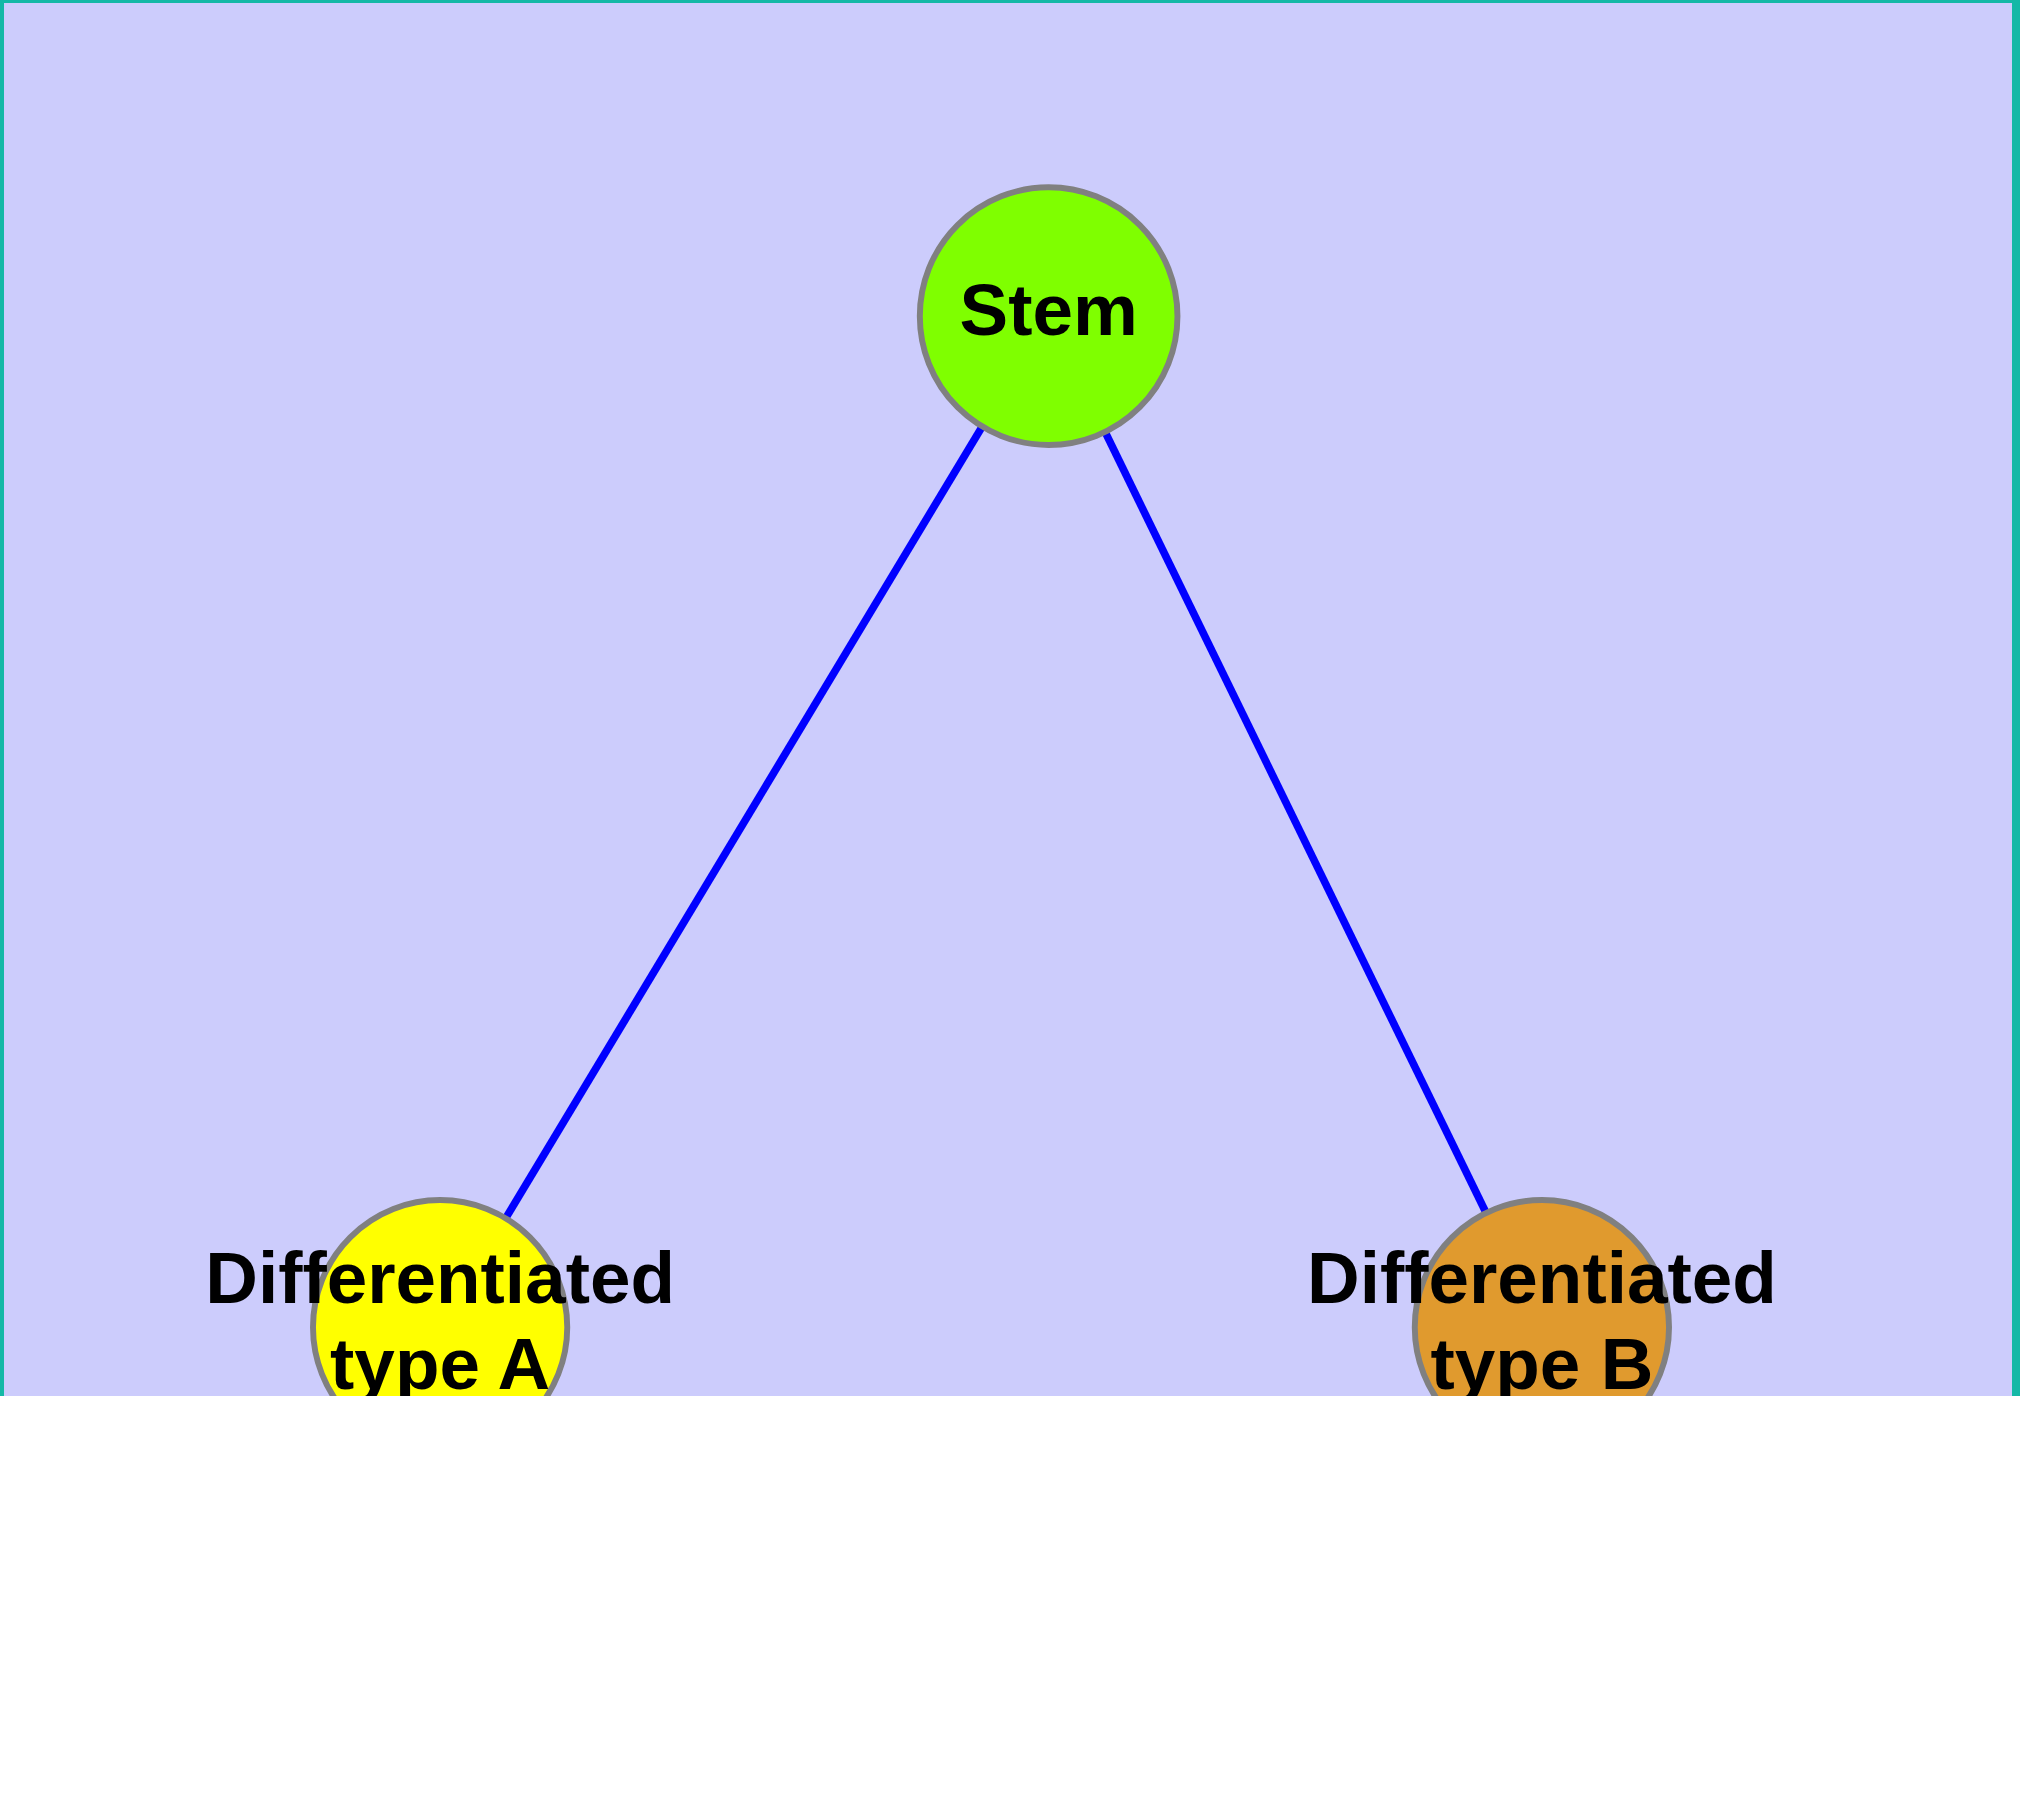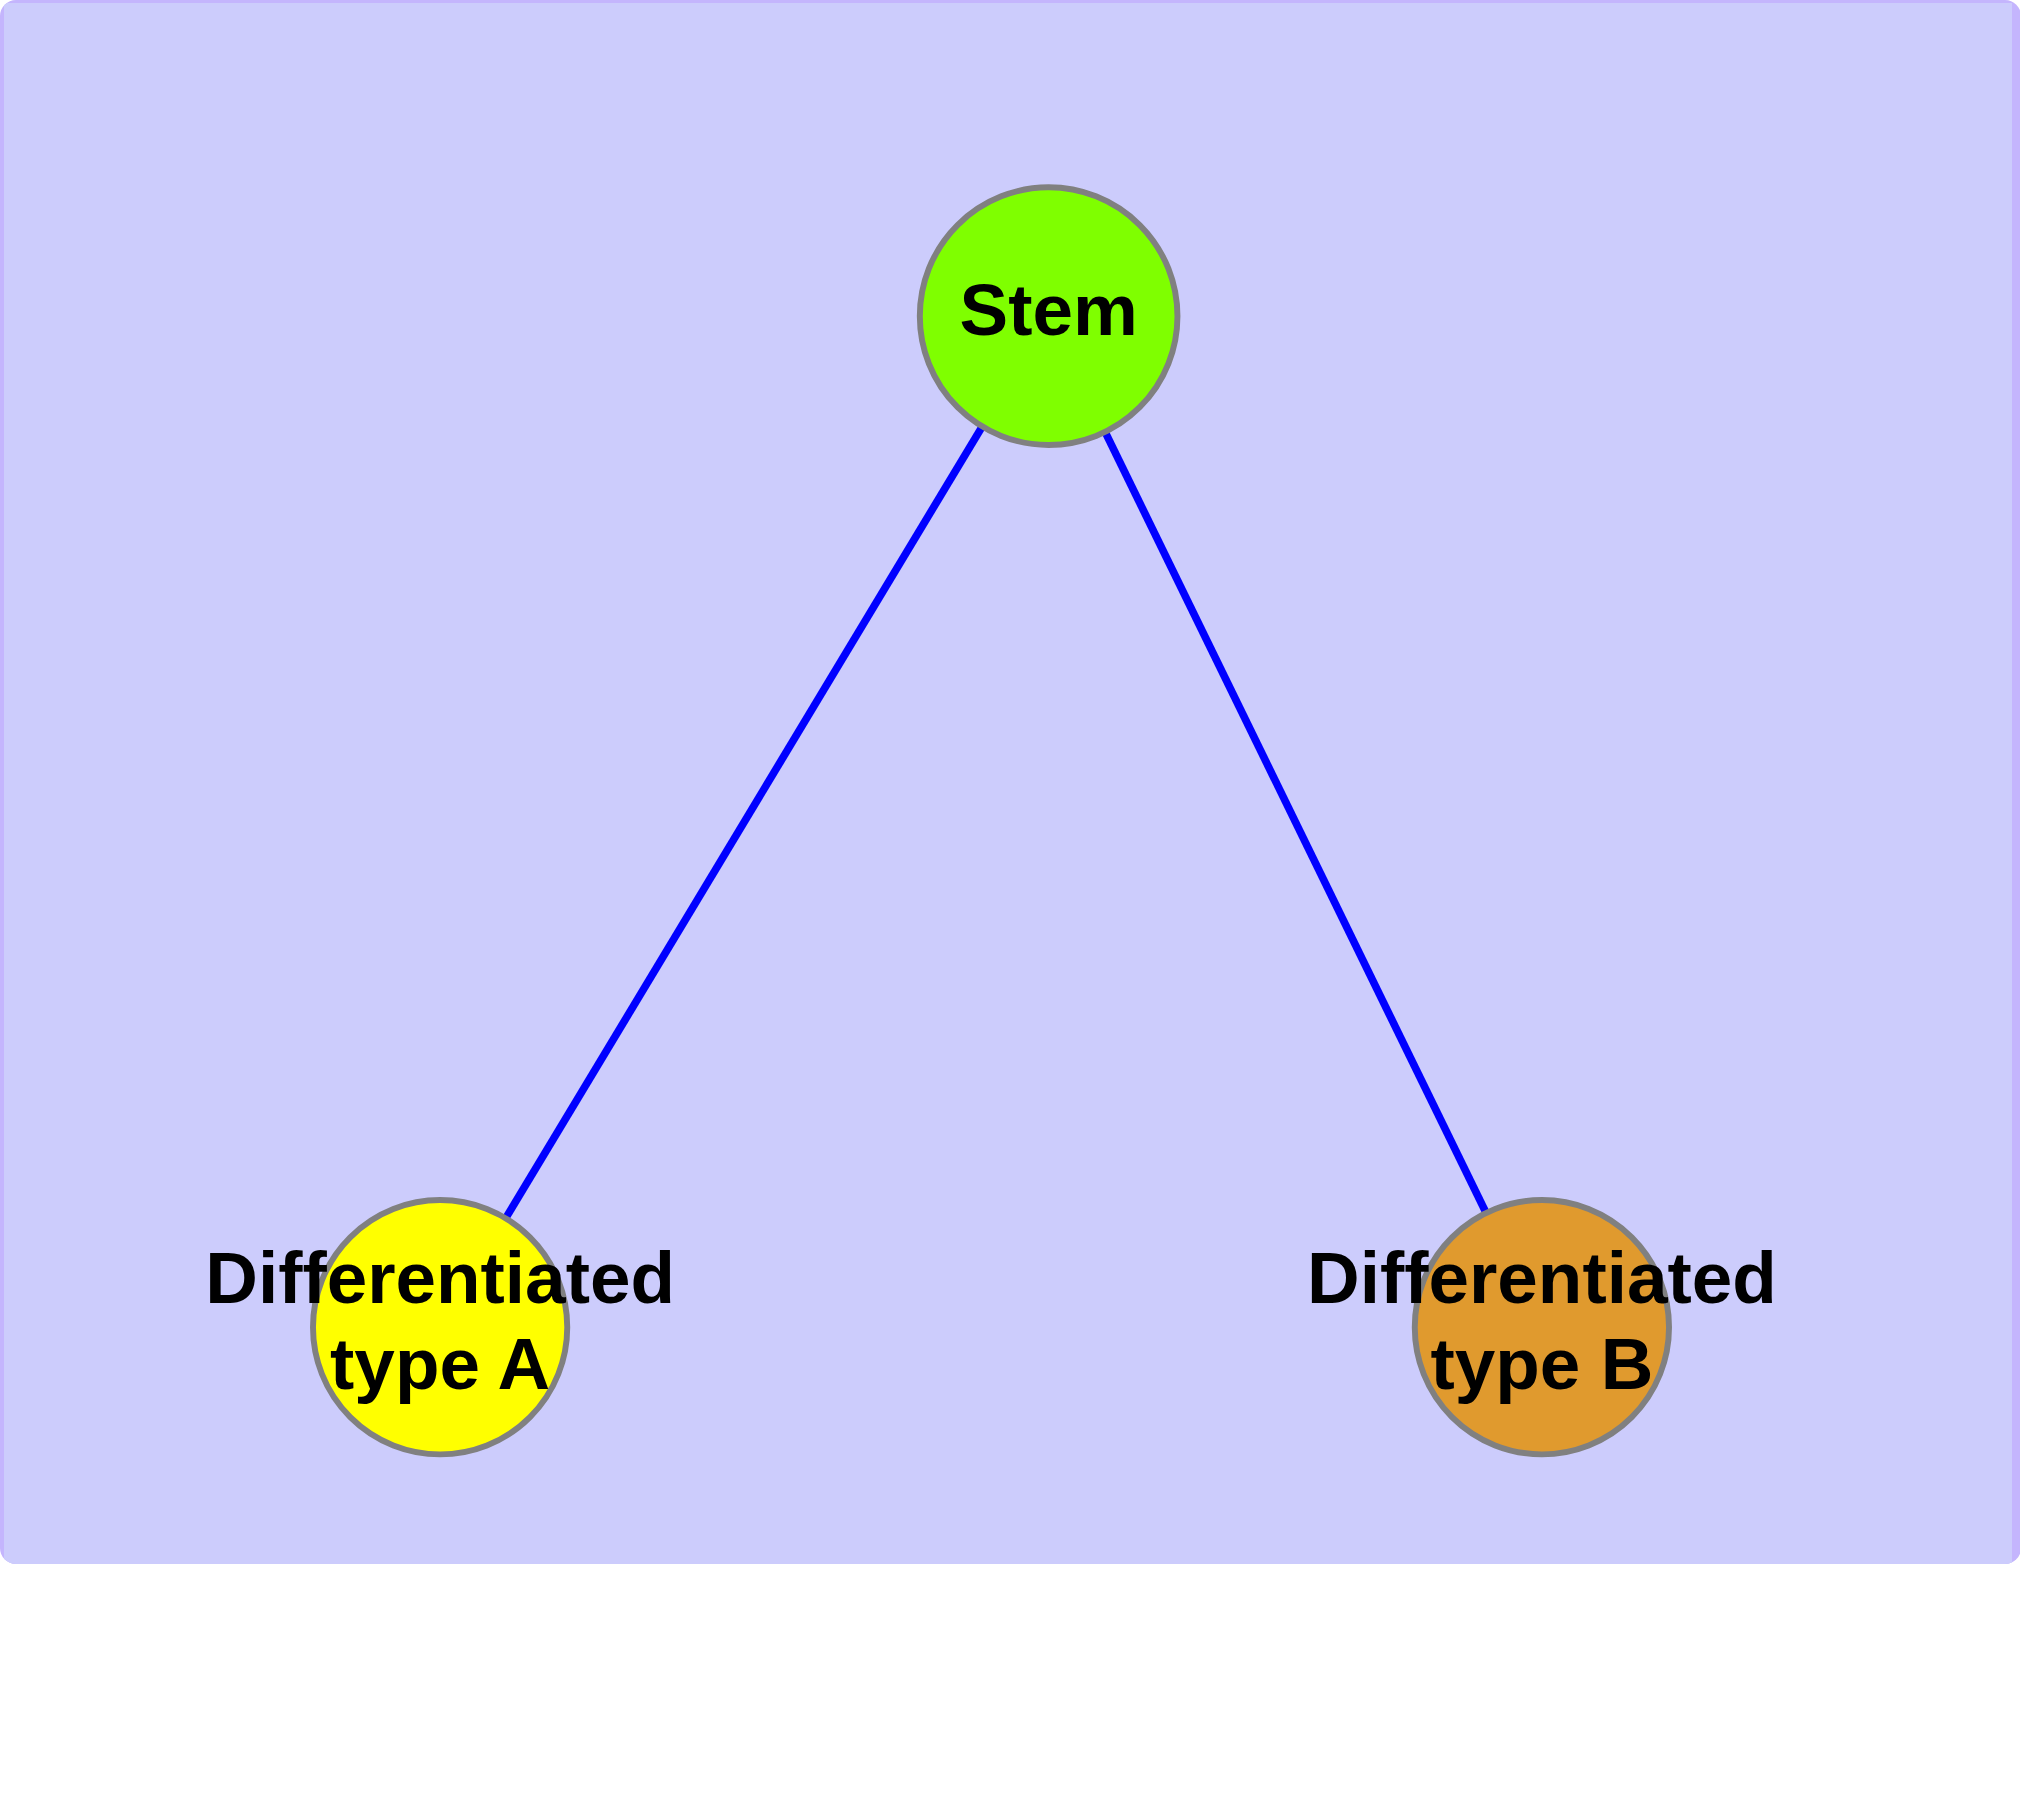--- a/index.html
+++ b/index.html
@@ -11,11 +11,10 @@
   #canvas {
     position: relative;
     width: 2021px;
-    height: 1564px;
-    background: #c4b5fd;
+    height: 1396px;
+    background: #14b8a6;
     overflow: hidden;
     font-family: "Liberation Sans", "DejaVu Sans", sans-serif;
-    border-radius: 16px;
   }
   #plot-area {
     position: absolute;

